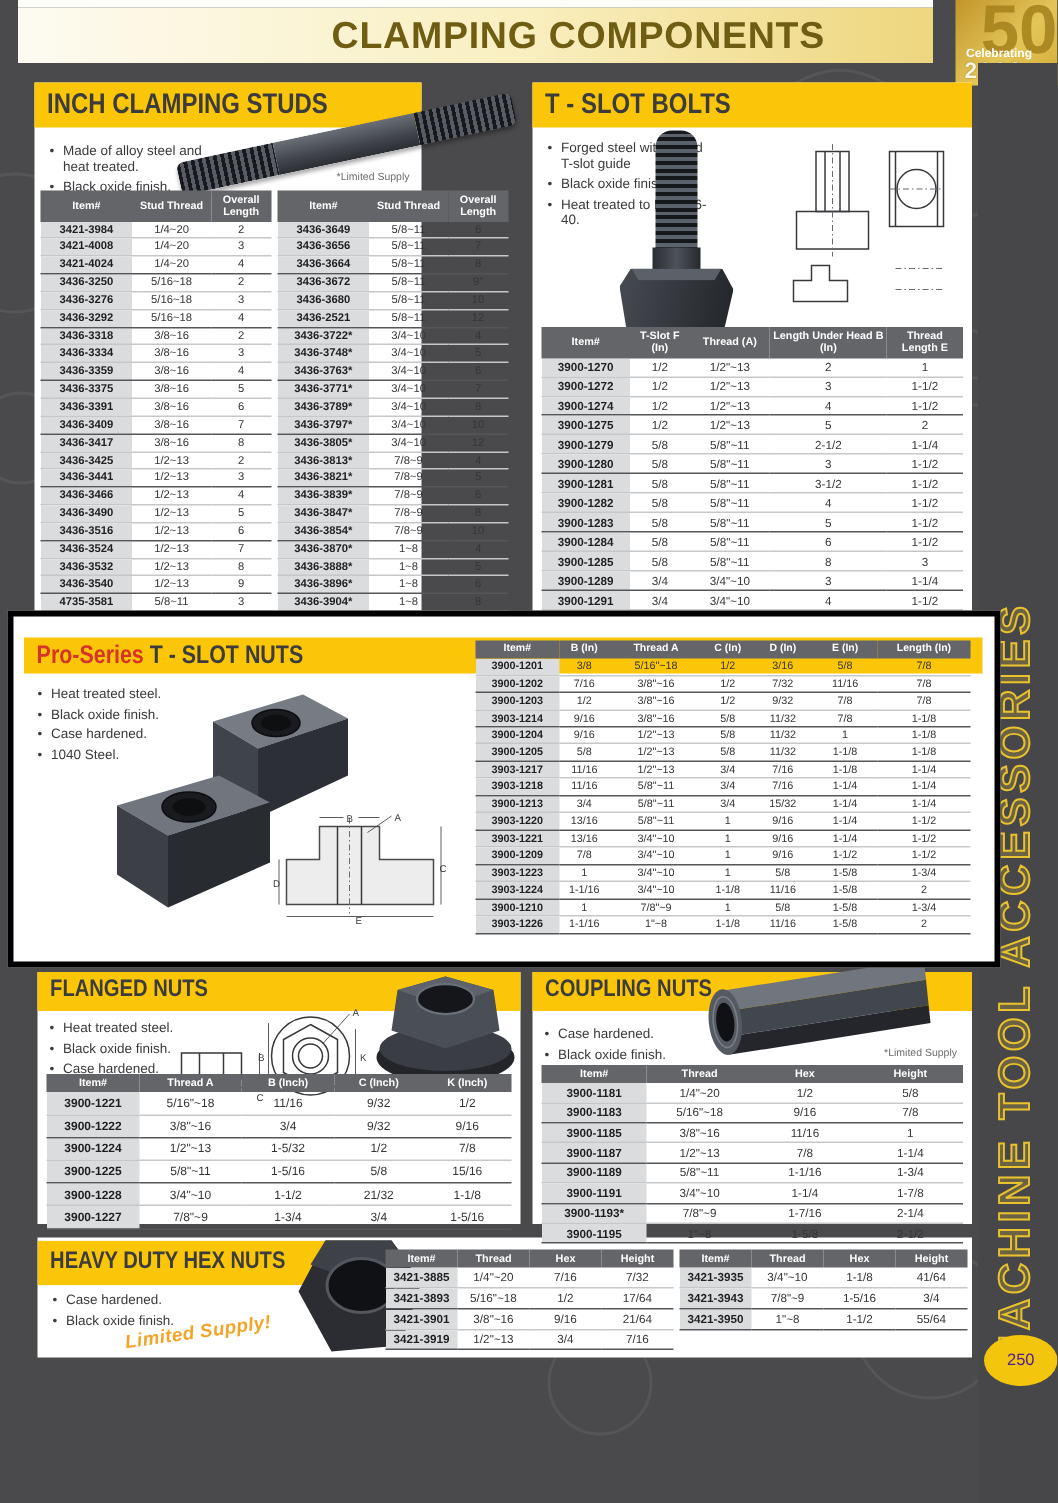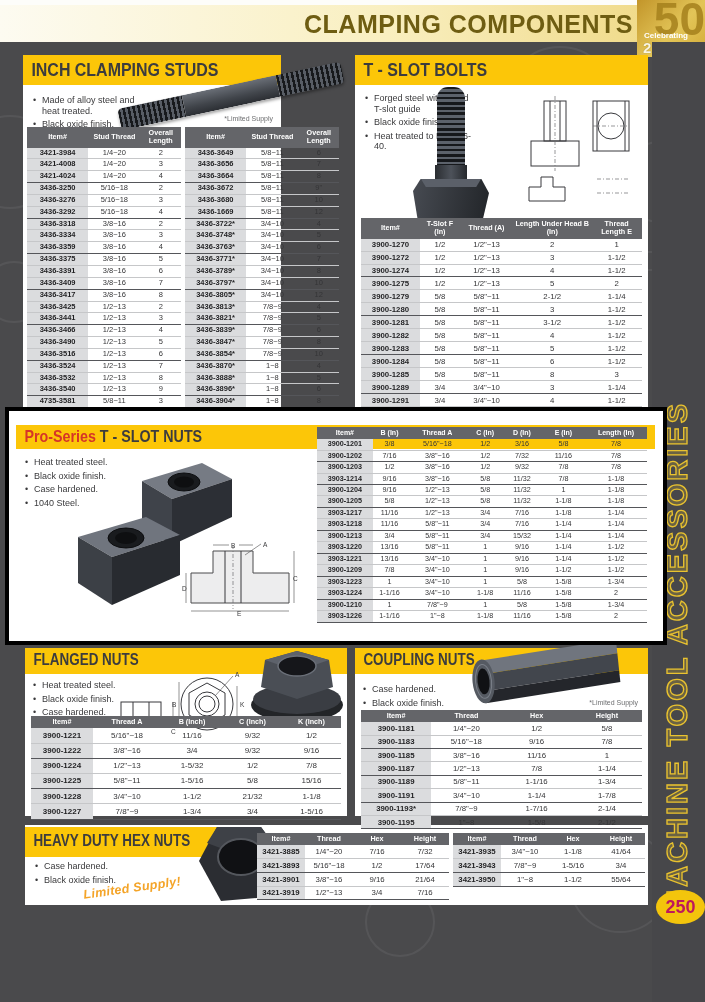--- a/index.html
+++ b/index.html
@@ -7,7 +7,7 @@
        font-family:"Liberation Sans",sans-serif;-webkit-font-smoothing:antialiased;}
   .abs{position:absolute;}
   
-  .topband{left:0;top:0;width:705px;height:42px;
+  .topband{left:12px;top:0;width:610px;height:42px;
     background:linear-gradient(90deg,#fdfbf1 0%,#f9efc0 55%,#eed67e 100%);
     border-top:5px solid #fdfdfa;box-sizing:border-box;text-align:center;}
   .ptitle{position:absolute;right:72px;top:5px;font-size:25px;font-weight:bold;color:#6e5d12;

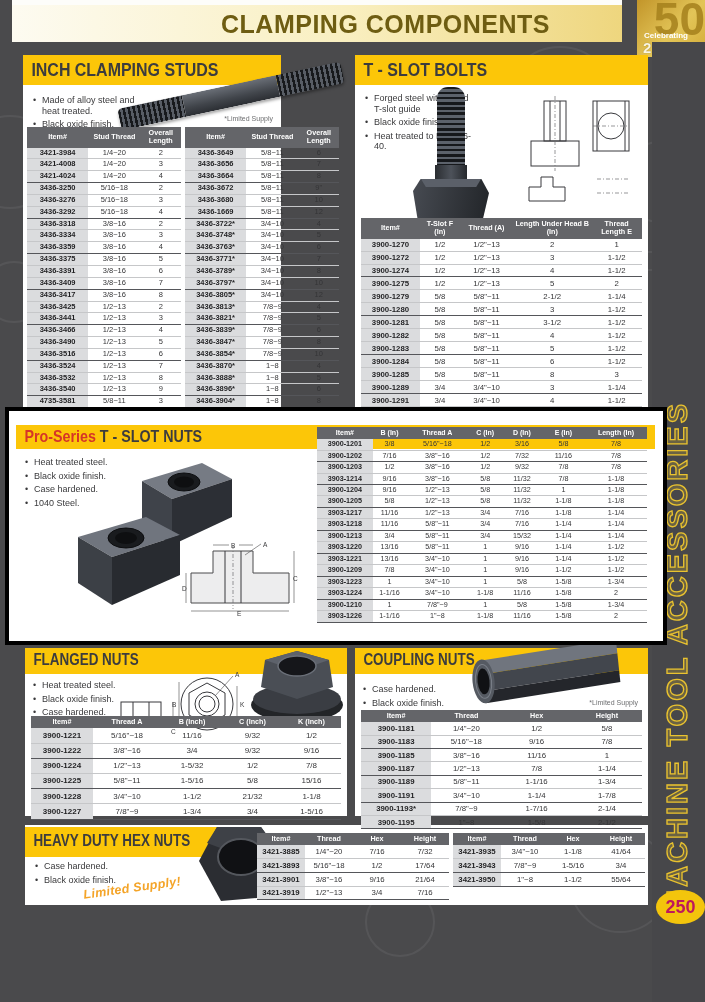--- a/index.html
+++ b/index.html
@@ -358,7 +358,7 @@
               <td>10</td>
             </tr>
             <tr>
-              <td>3436-1669</td>
+              <td>3436-2521</td>
               <td>5/8~11</td>
               <td>12</td>
             </tr>

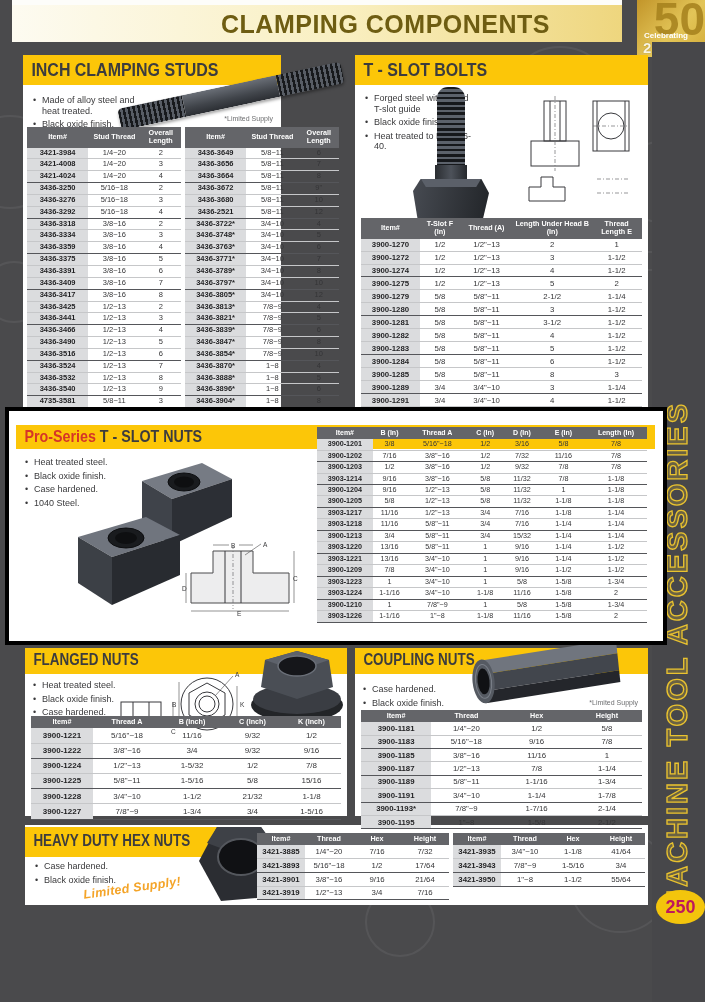--- a/index.html
+++ b/index.html
@@ -24,7 +24,7 @@
     font-size:29px;font-weight:bold;letter-spacing:3px;white-space:nowrap;
     color:rgba(233,194,47,.22);-webkit-text-stroke:1.3px #e9c22f;}
   .pagebadge{left:656px;top:890px;width:49px;height:34px;background:#f3c50c;border-radius:50%;
-    display:flex;align-items:center;justify-content:center;font-weight:bold;font-size:18px;color:#be185d;z-index:6;}
+    display:flex;align-items:center;justify-content:center;font-weight:normal;font-size:11px;color:#4c1d95;z-index:6;}
   
   .panel{position:absolute;background:#fff;}
   .p-studs{left:23px;top:55px;width:258px;height:355px;}

